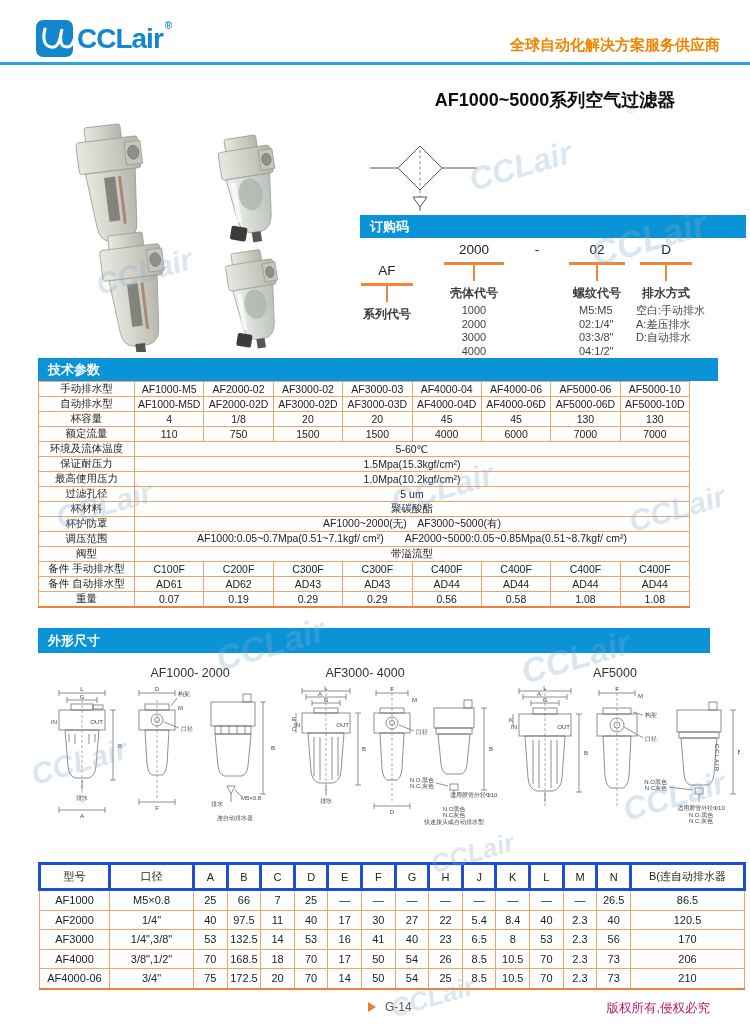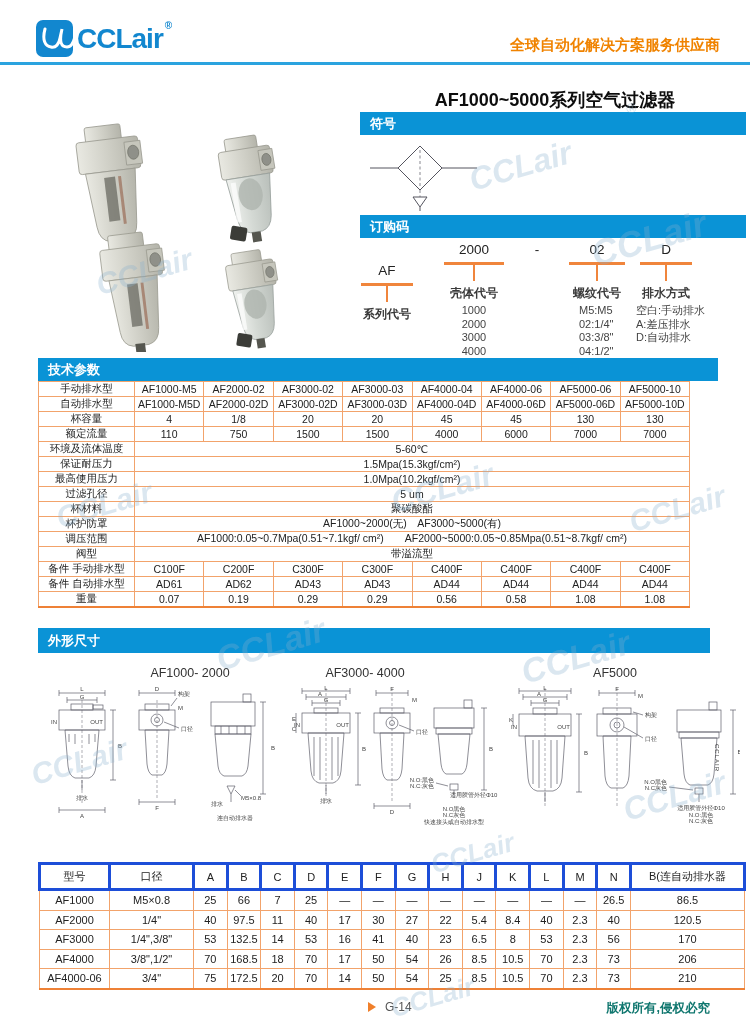--- a/index.html
+++ b/index.html
@@ -110,7 +110,6 @@
     <use href="#filtB" transform="translate(188 140) rotate(-9) scale(.92)"></use>
   </svg>
 
-  <div class="bar" id="bar-symbol">符号</div>
   <svg style="position:absolute;left:365px;top:140px;" width="130" height="72" viewBox="0 0 130 72">
     <g stroke="#55555f" stroke-width="1" fill="none">
       <polygon points="55,6 77,28 55,50 33,28"></polygon>

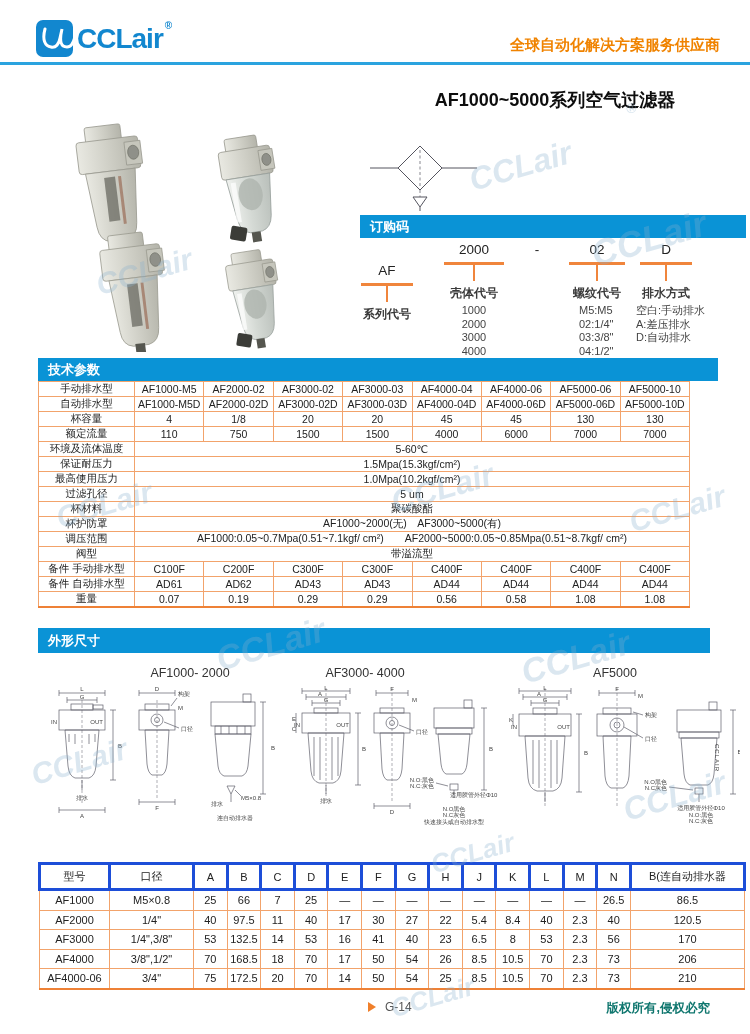--- a/index.html
+++ b/index.html
@@ -47,7 +47,7 @@
   
   .pageno{position:absolute;left:368px;top:1000px;display:flex;align-items:center;font-size:12px;color:#555;}
   .tri{width:0;height:0;border-left:8px solid #f07f2a;border-top:5px solid transparent;border-bottom:5px solid transparent;margin-right:9px;}
-  .copyright{position:absolute;right:40px;top:1000px;font-weight:bold;font-size:12.5px;color:#0f766e;}
+  .copyright{position:absolute;right:40px;top:1000px;font-weight:normal;font-size:12.5px;color:#be185d;}
   
   .wm{position:absolute;color:rgba(135,175,205,.30);font-weight:bold;font-style:italic;
       transform:rotate(-16deg);pointer-events:none;white-space:nowrap;}

